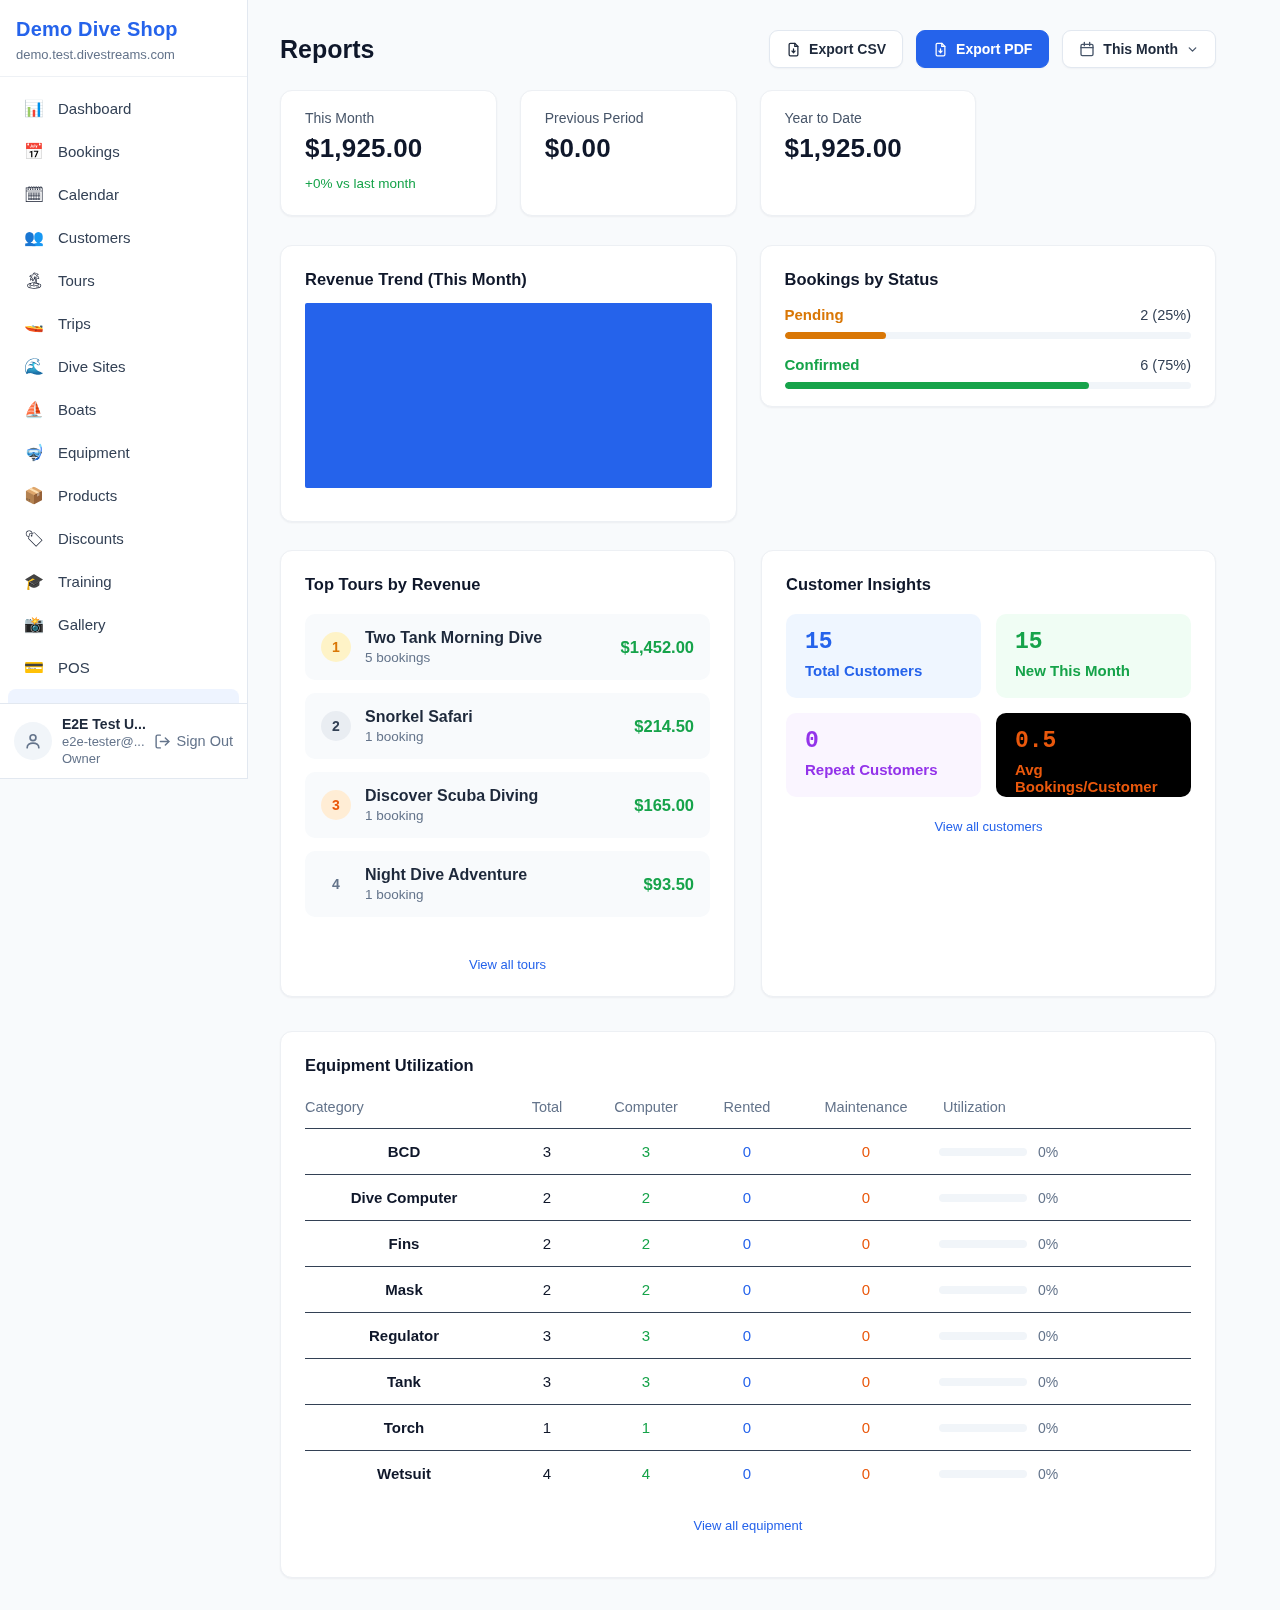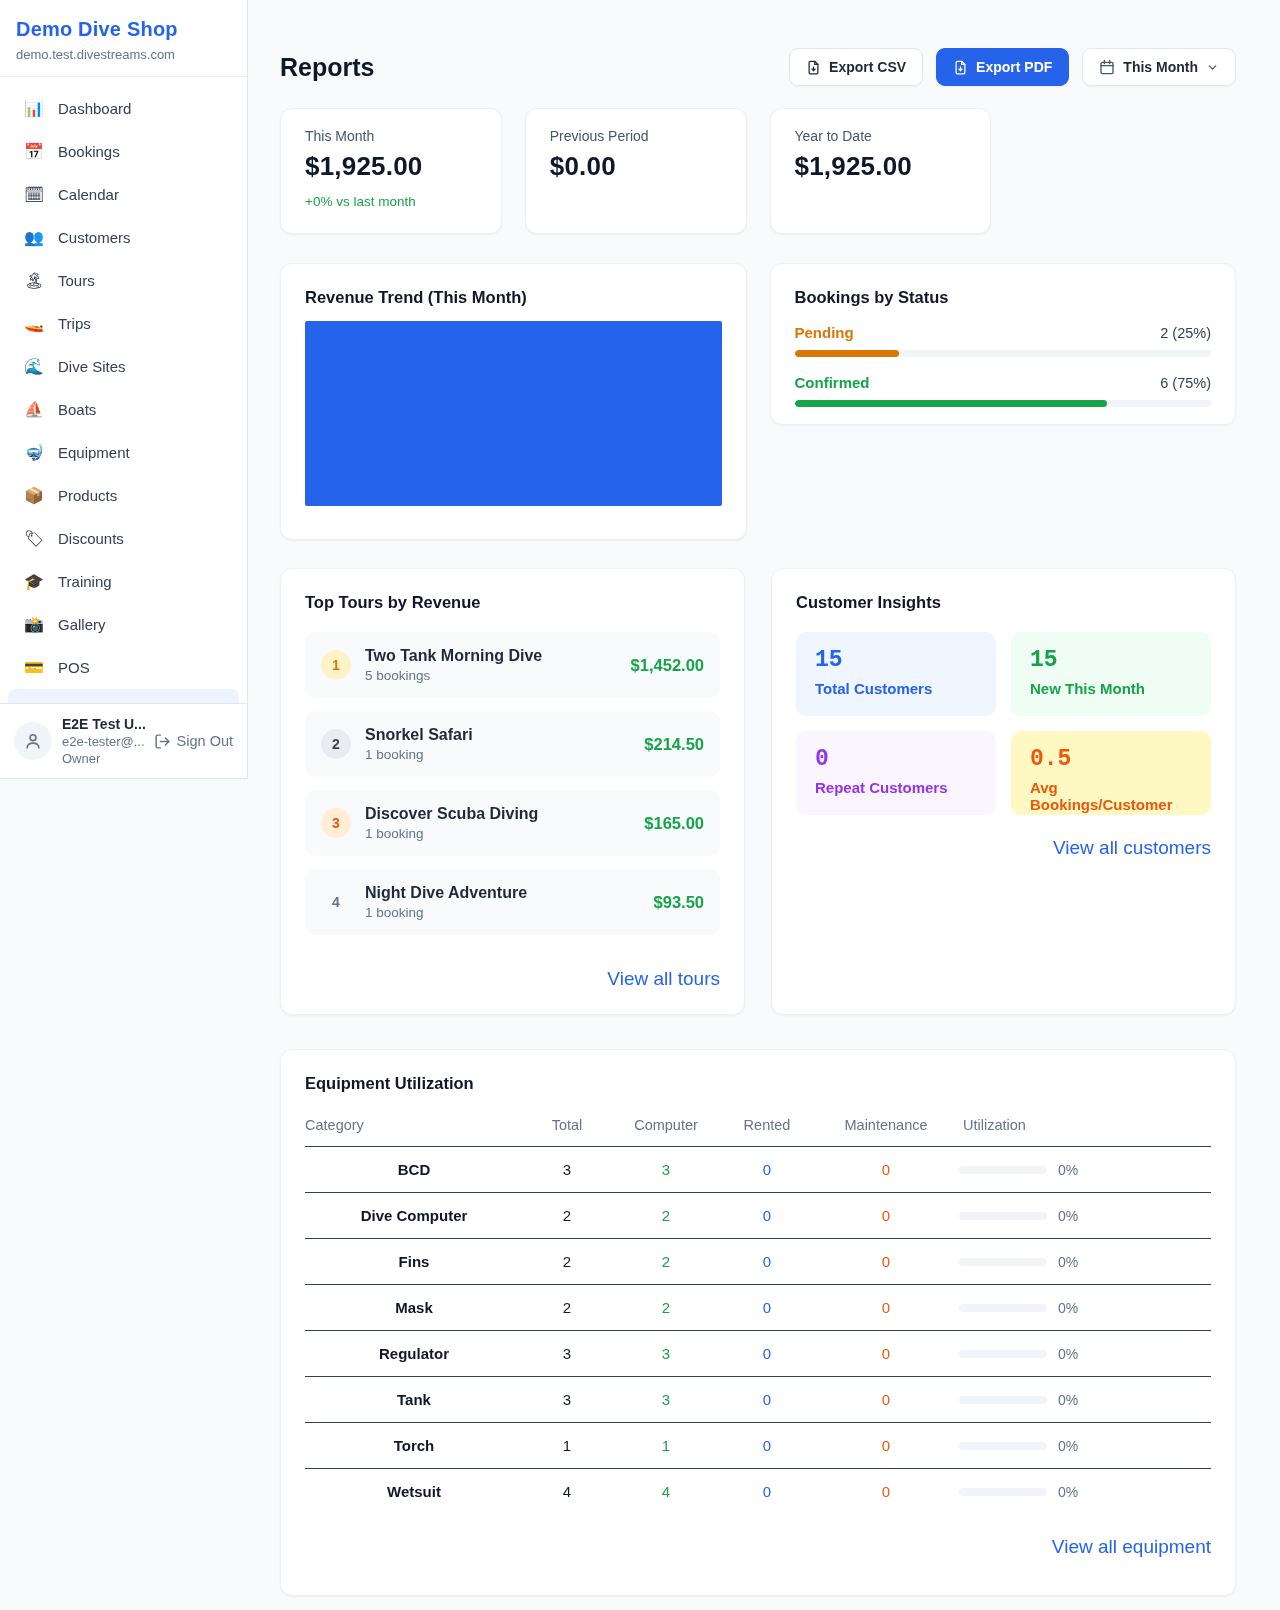--- a/index.html
+++ b/index.html
@@ -35,7 +35,7 @@
   .signout { display:flex; align-items:center; gap:6px; color:#64748b; font-size:14.5px;
     margin-left:auto; cursor:pointer; white-space:nowrap; }
   
-  .main { position:absolute; left:248px; top:18px; width:1032px; padding:30px 44px 0 32px; }
+  .main { position:absolute; left:248px; top:0; width:1032px; padding:30px 64px 0 32px; }
   .page-head { display:flex; align-items:center; justify-content:space-between; }
   .page-title { font-size:25px; font-weight:800; color:#0f172a; }
   .head-actions { display:flex; gap:13px; }

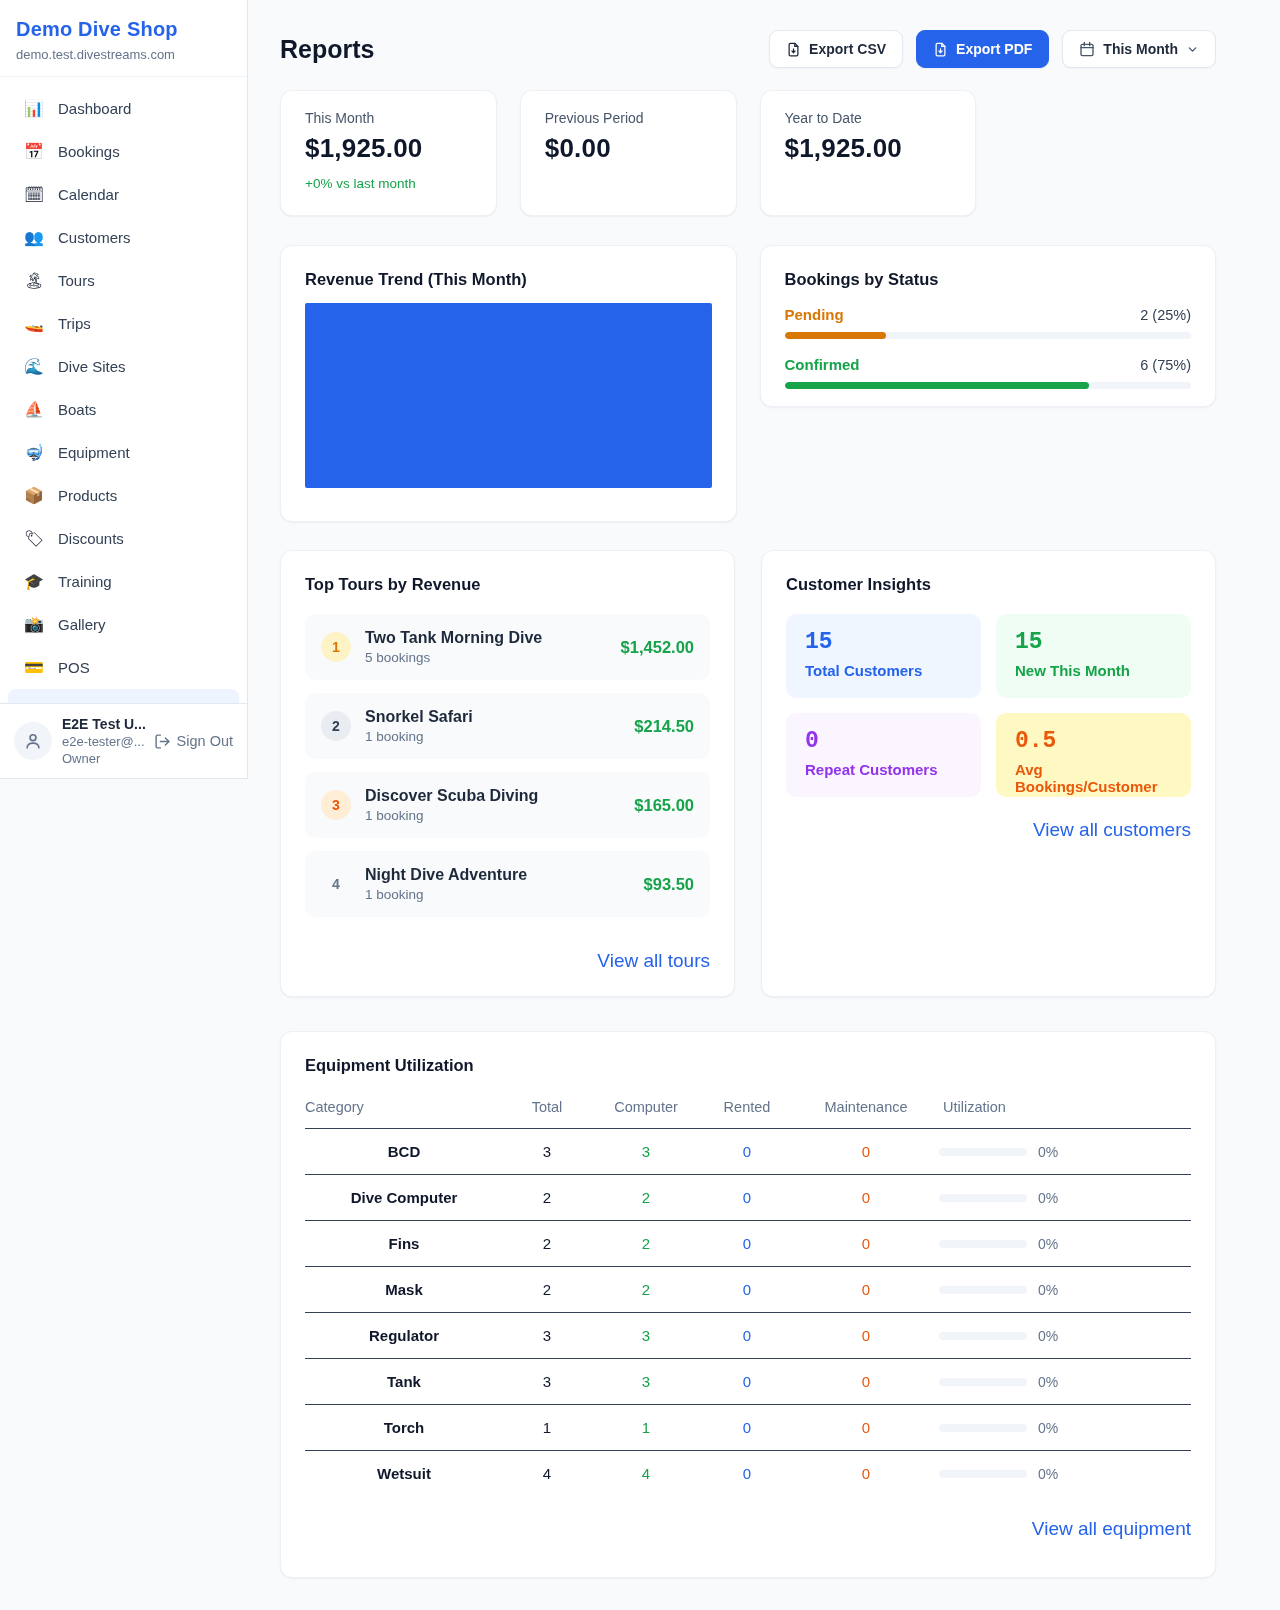--- a/index.html
+++ b/index.html
@@ -333,7 +333,7 @@
             <div class="tile-value" style="color: rgb(147, 51, 234);">0</div>
             <div class="tile-label" style="color: rgb(147, 51, 234);">Repeat Customers</div>
           </div>
-          <div class="tile" style="background: #fef9c3;">
+          <div class="tile" style="background: #000000;">
             <div class="tile-value" style="color: rgb(234, 88, 12);">0.5</div>
             <div class="tile-label" style="color: rgb(234, 88, 12);">Avg Bookings/Customer</div>
           </div>

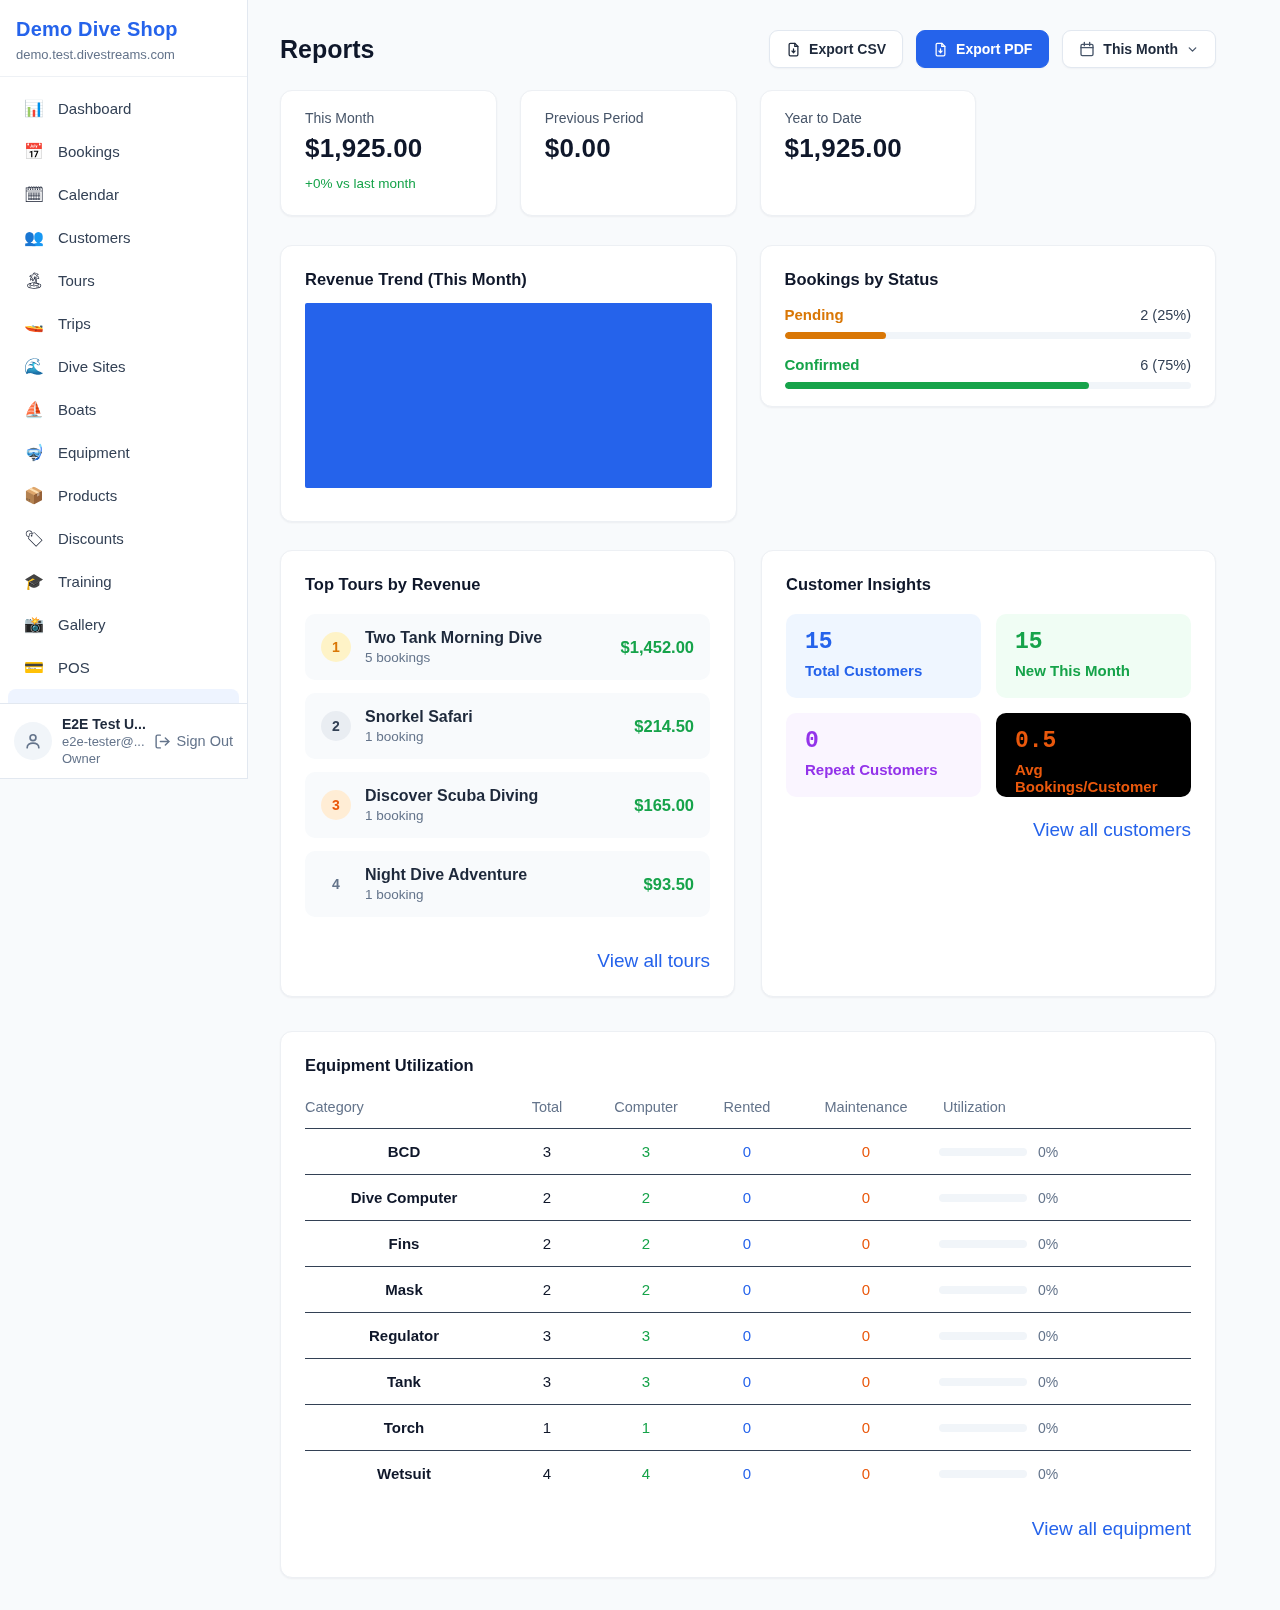--- a/index.html
+++ b/index.html
@@ -78,7 +78,7 @@
   .tour-name { font-size:16px; font-weight:700; color:#1e293b; }
   .tour-sub { font-size:13.5px; color:#64748b; margin-top:3px; }
   .tour-rev { margin-left:auto; font-size:16.5px; font-weight:800; color:#16a34a; }
-  .view-all { display:block; text-align:right; color:#2563eb; font-size:19px;
+  .view-all { display:block; text-align:center; color:#2563eb; font-size:13px;
     margin-top:22px; cursor:pointer; text-decoration:none; }
   .tours-panel .view-all { margin-top:auto; padding-top:18px; }
   

